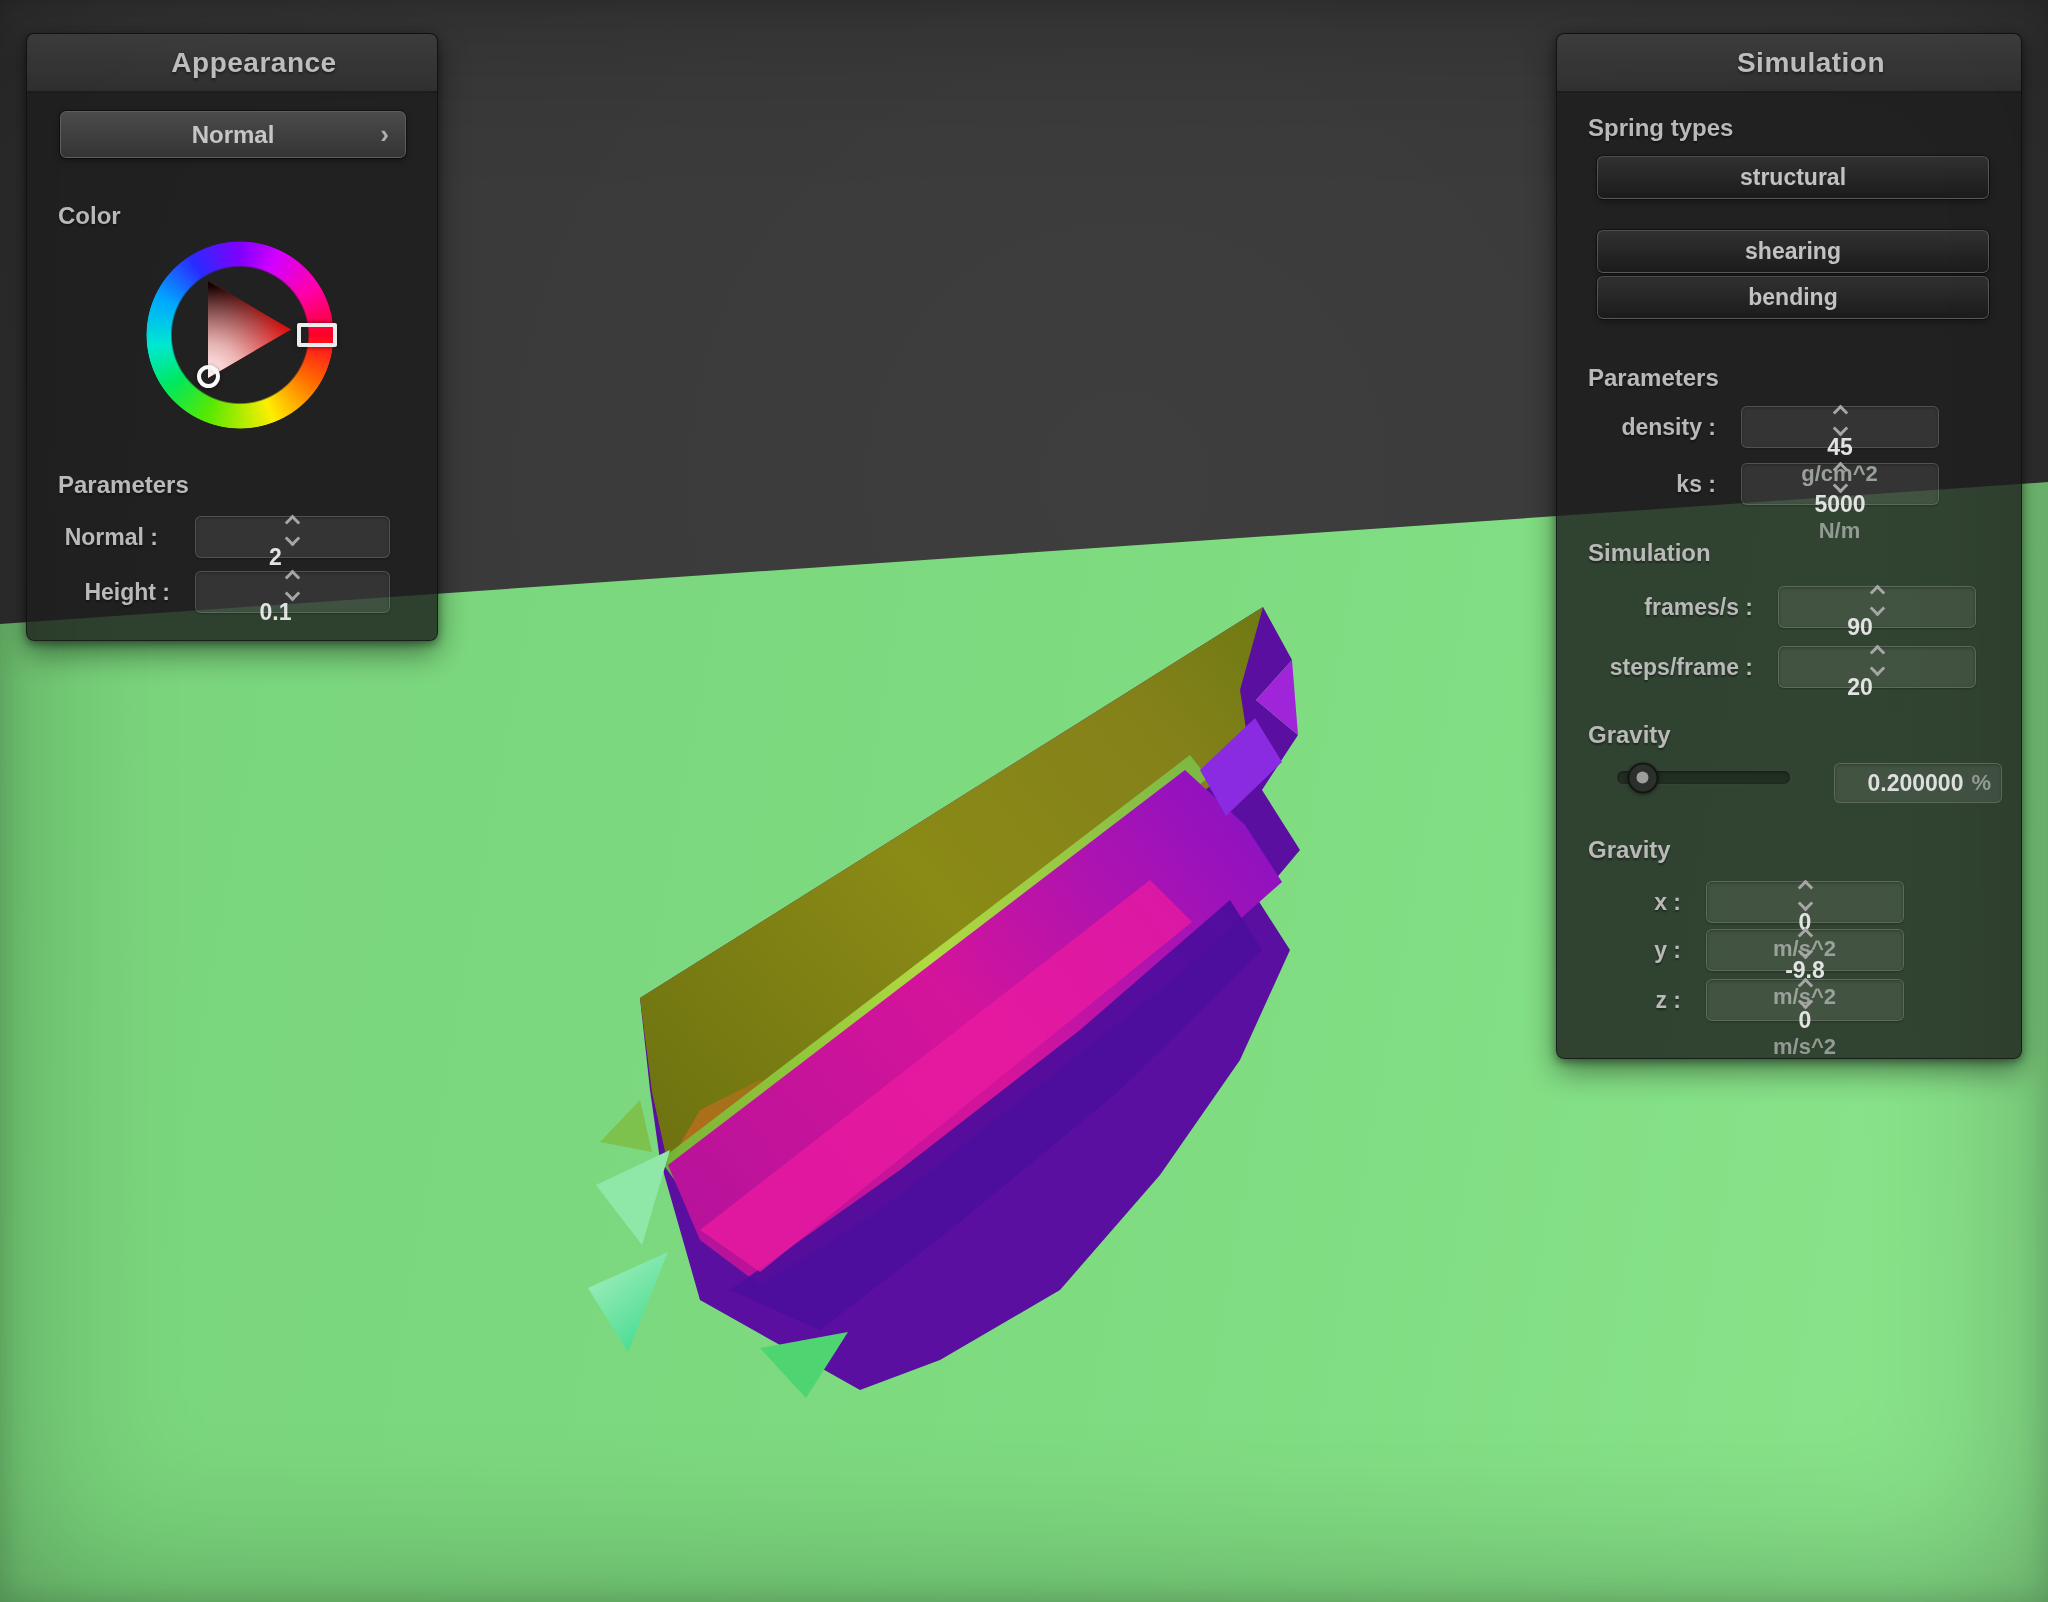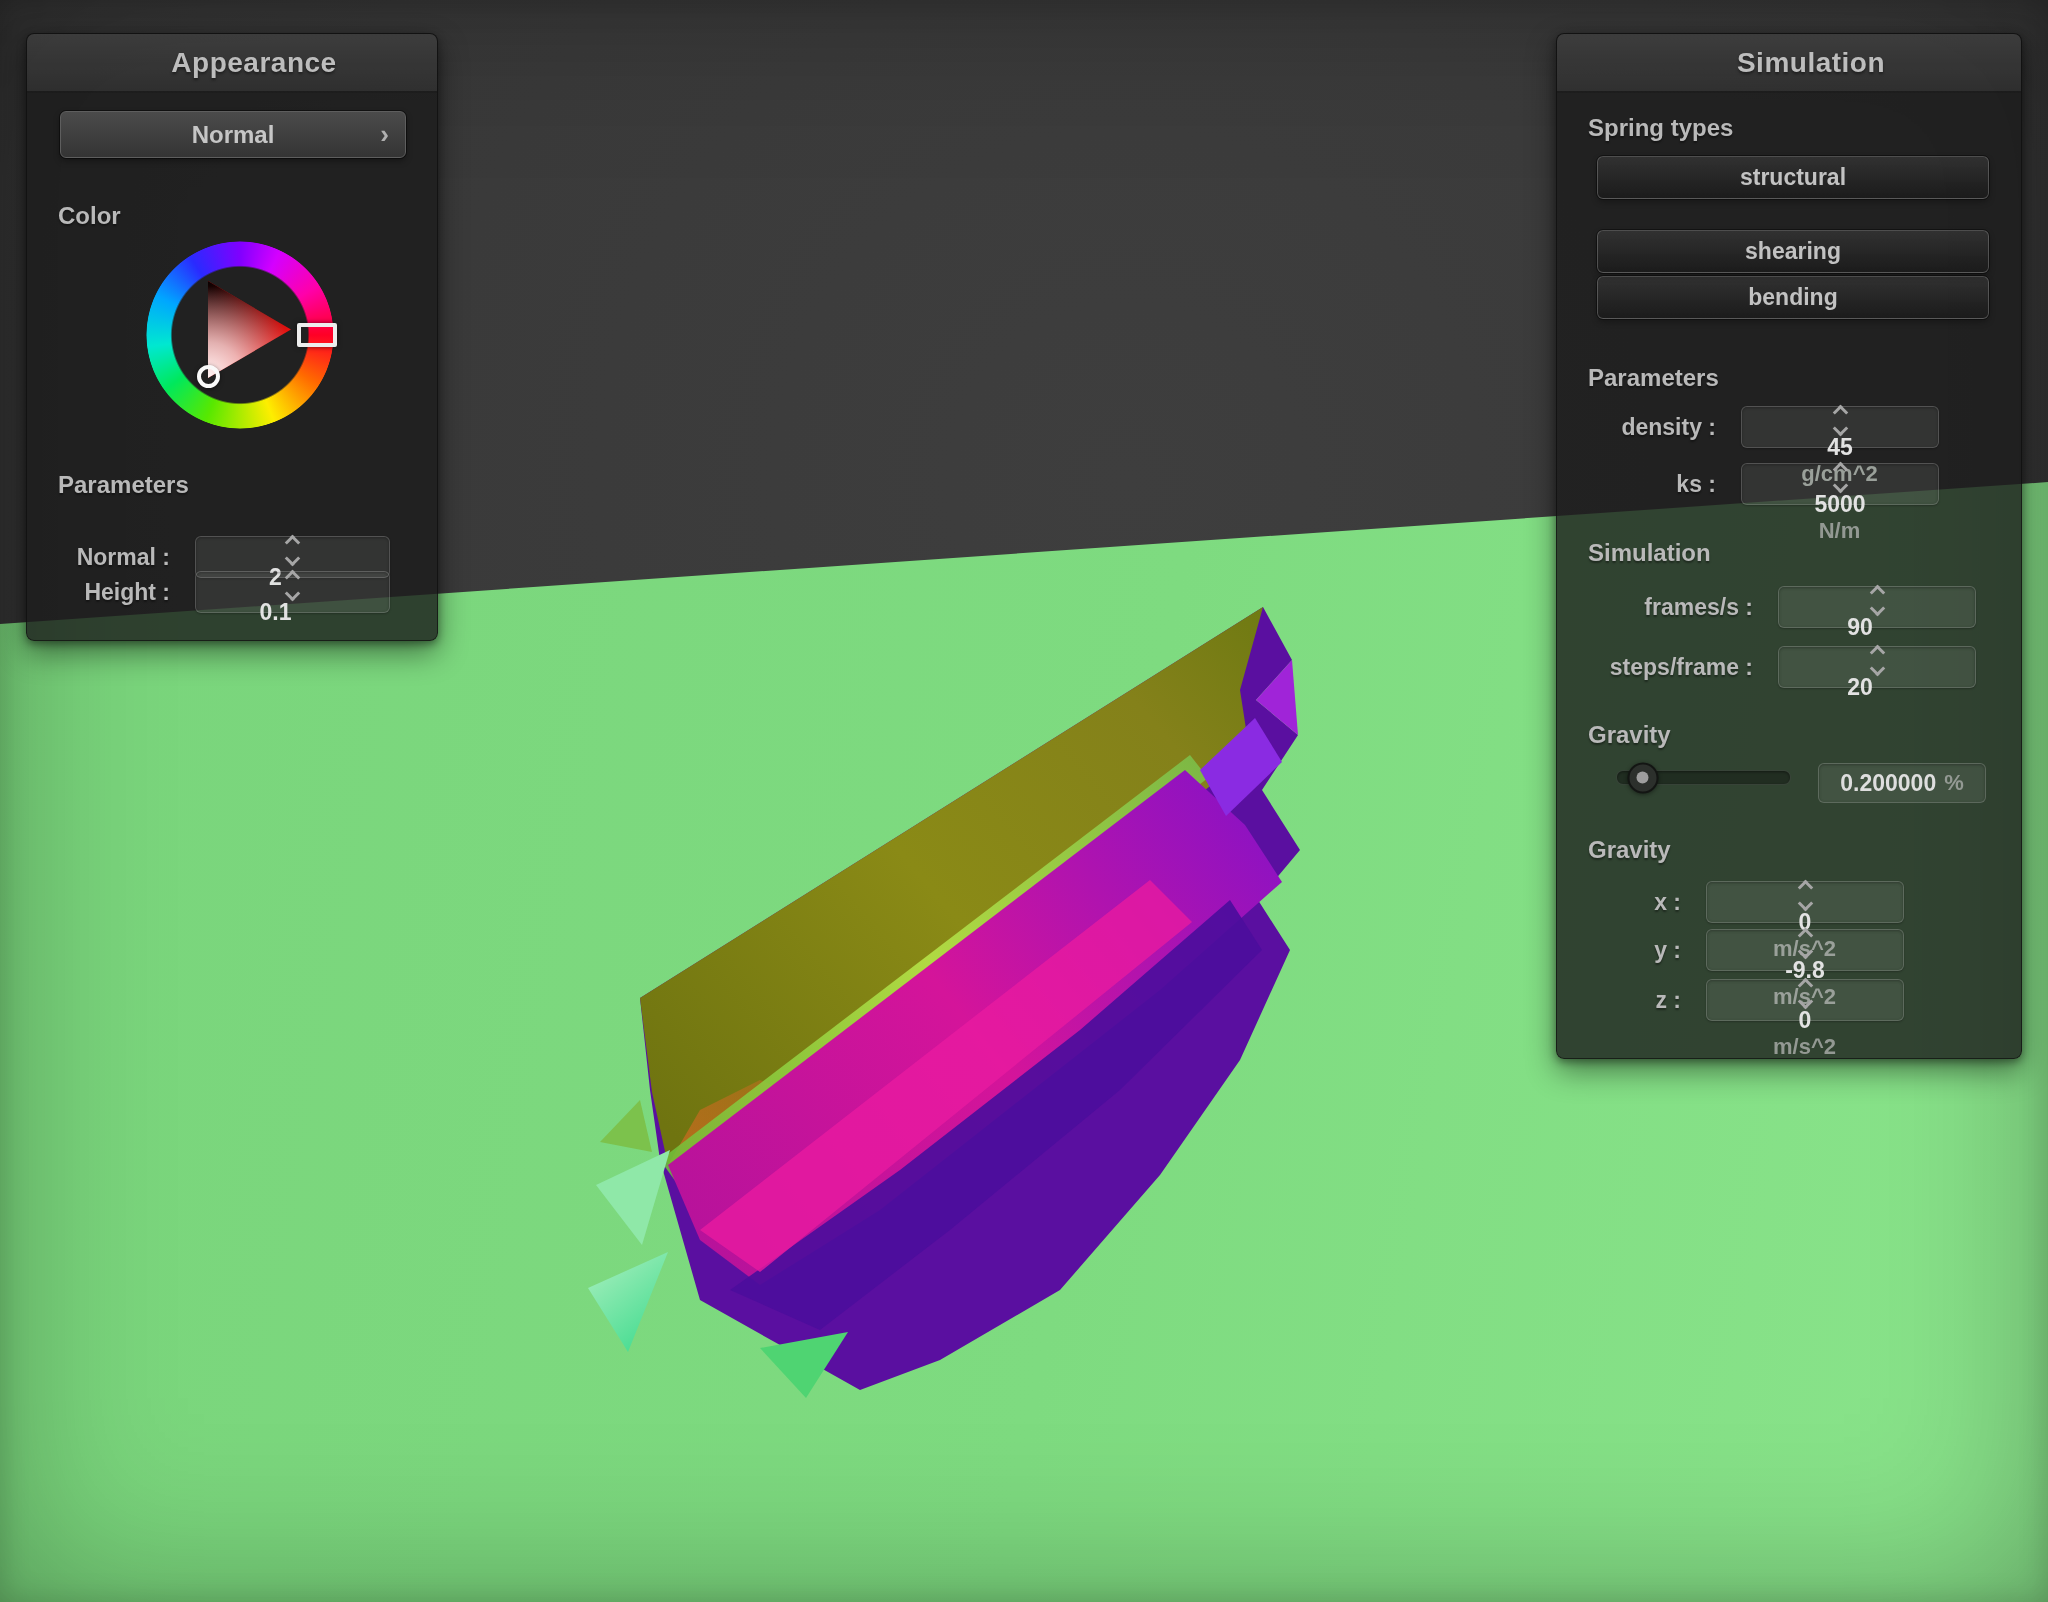--- a/index.html
+++ b/index.html
@@ -179,7 +179,7 @@
 
     <div class="section-label" style="top:437px;">Parameters</div>
 
-    <div class="row" style="top:502px;padding-right:47px;">
+    <div class="row" style="top:482px;padding-right:47px;gap:12px;">
       <span class="rlabel">Normal :</span>
       <div class="spinbox w193">
         <span class="spin">

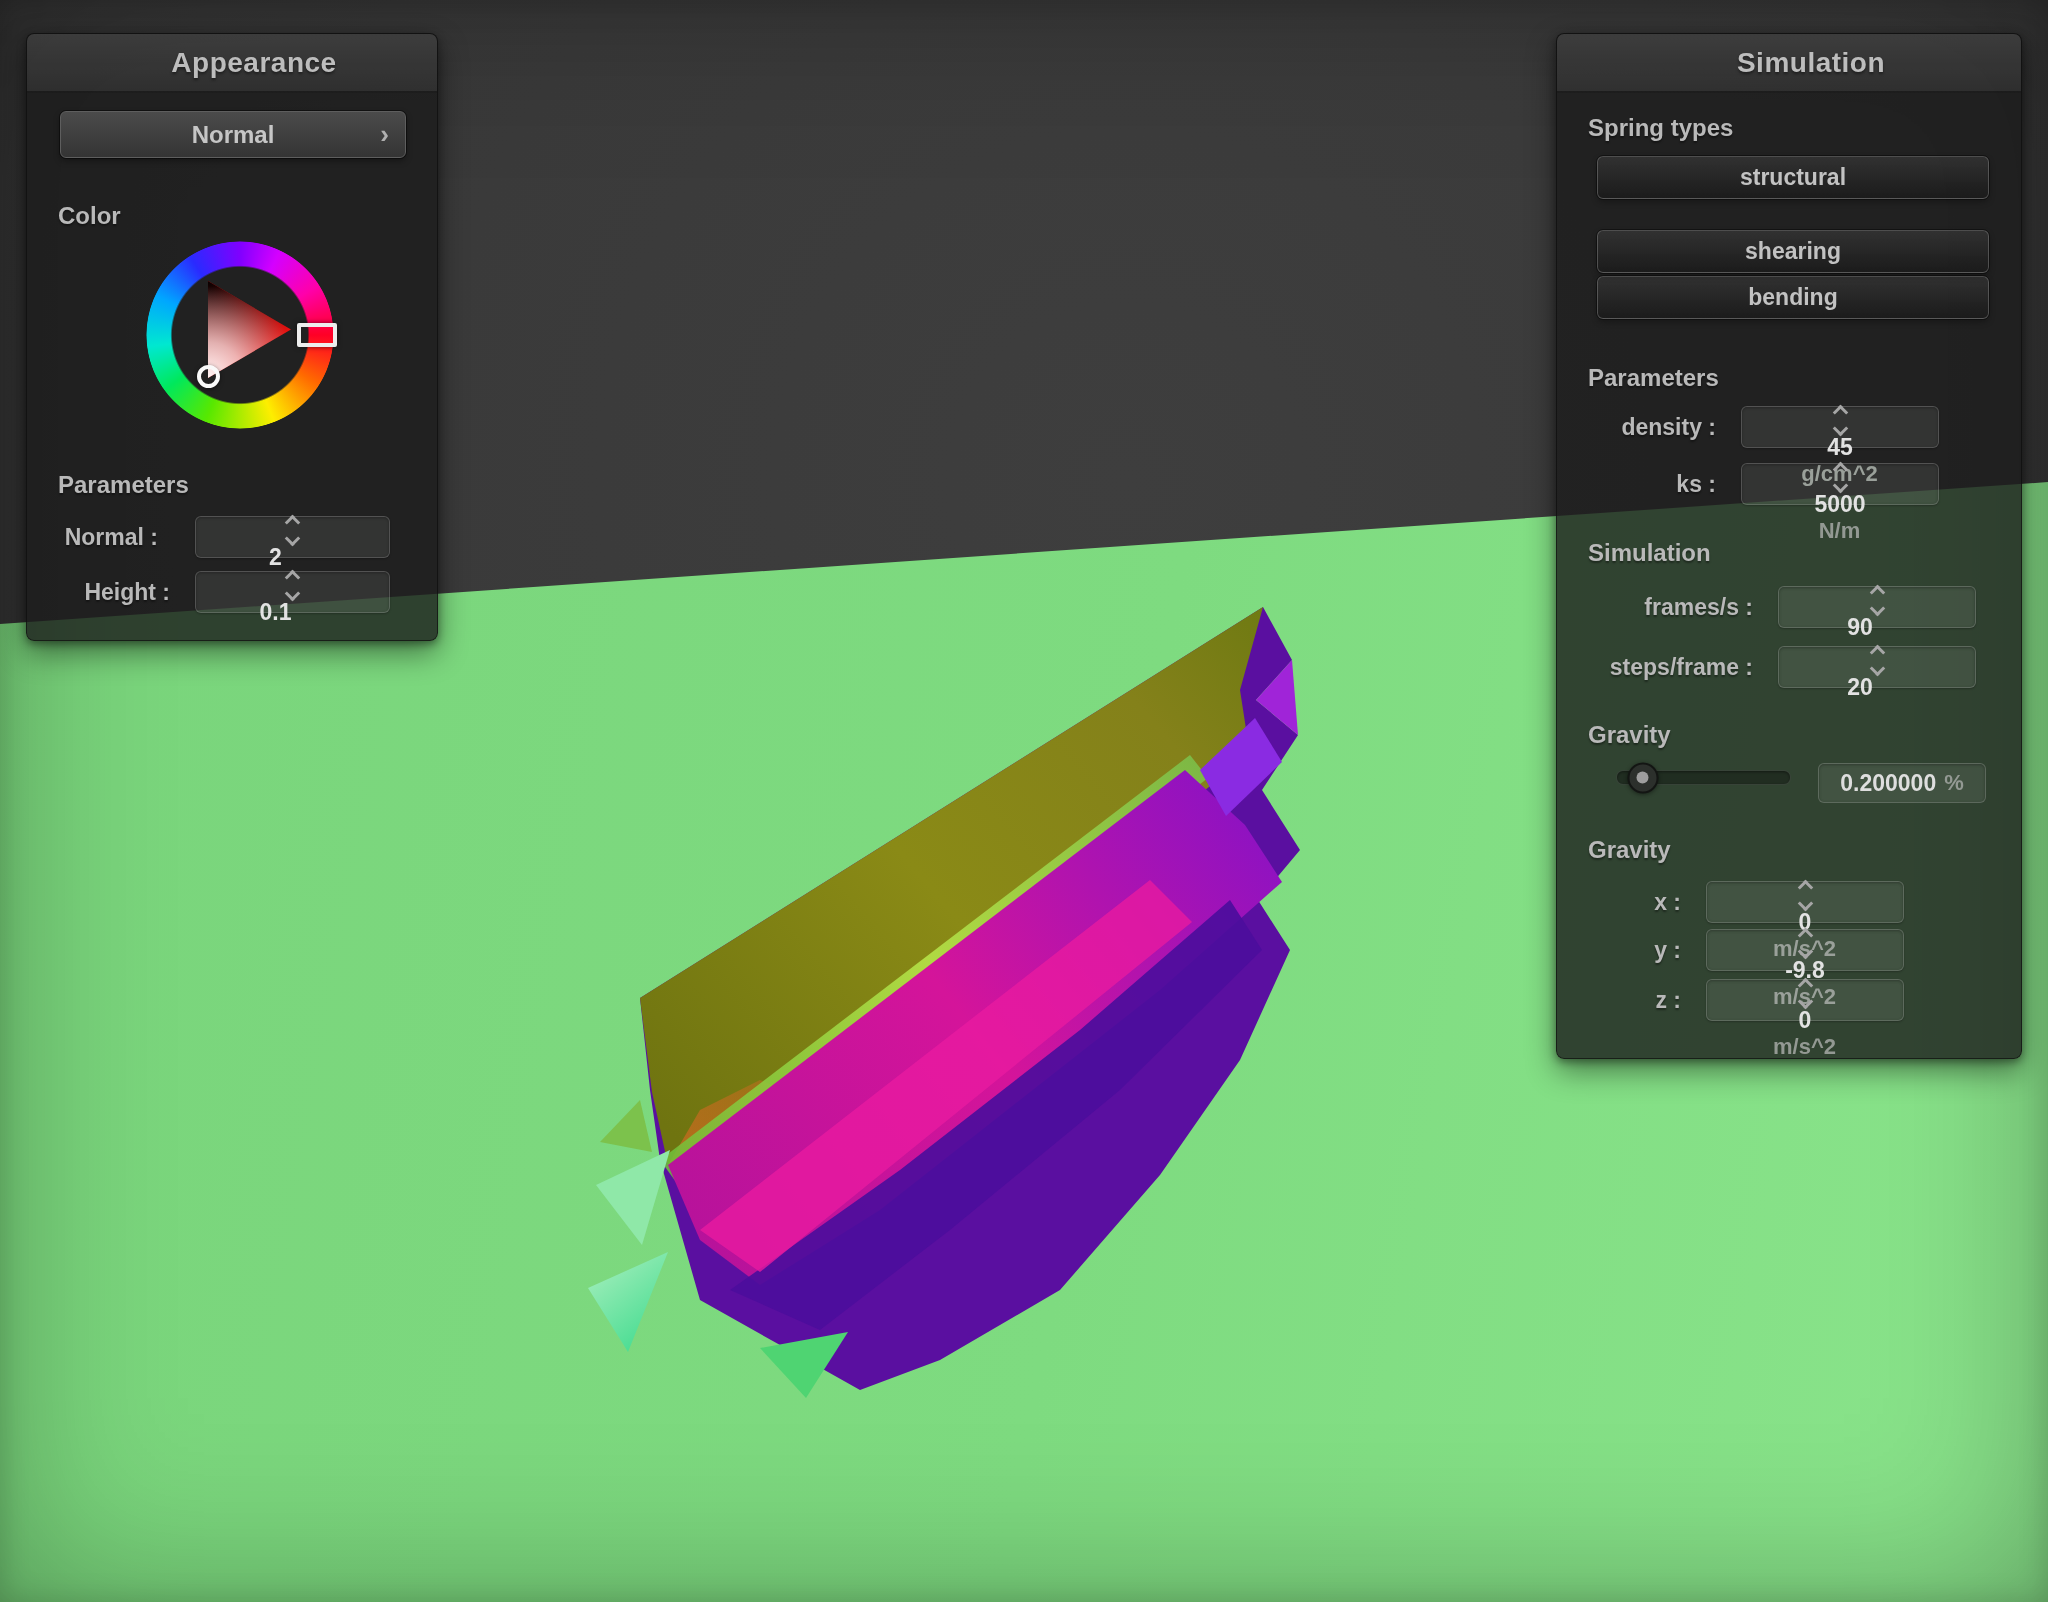--- a/index.html
+++ b/index.html
@@ -94,10 +94,10 @@
     box-shadow:0 1px 4px rgba(0,0,0,0.45);display:flex;align-items:center;justify-content:center;
     cursor:grab;}
   .knob::after{content:"";width:12px;height:12px;border-radius:50%;background:#9e9e9e;}
-  .dampbox{position:absolute;left:261px;top:729px;width:146px;height:38px;border-radius:6px;
+  .dampbox{position:absolute;left:277px;top:729px;width:146px;height:38px;border-radius:6px;
     background:rgba(215,225,215,0.10);border:1px solid rgba(190,190,190,0.22);
     box-shadow:inset 0 1px 3px rgba(0,0,0,0.28);
-    display:flex;align-items:center;justify-content:center;
+    display:flex;align-items:center;justify-content:flex-end;
     font-size:23px;color:#dedede;padding:0 10px;cursor:text;}
   .dampbox .unit{padding-right:0;margin-left:8px;}
 </style>

